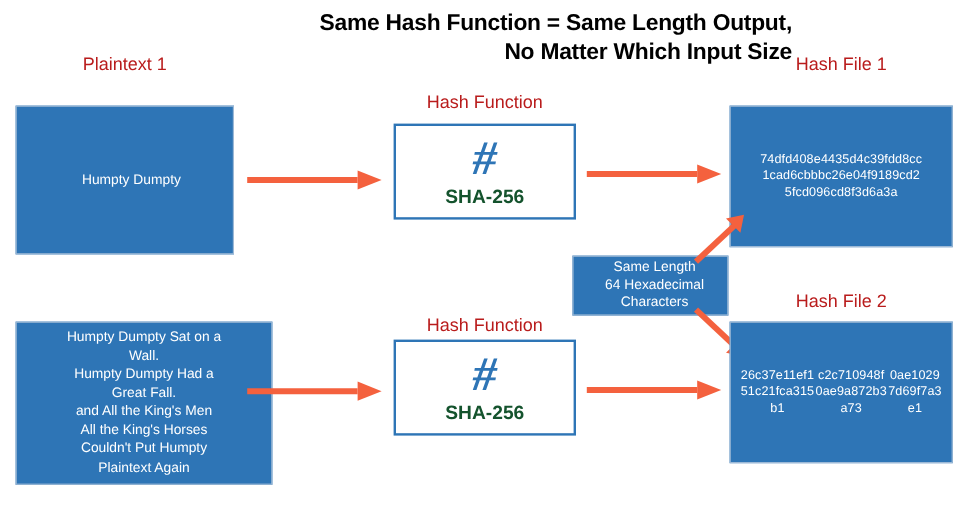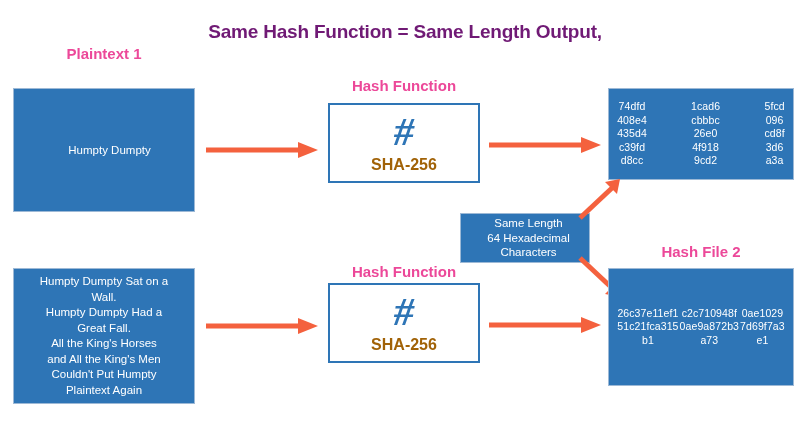--- a/index.html
+++ b/index.html
@@ -24,10 +24,10 @@
   
   .title {
     left: 150px;
-    top: 20px;
+    top: 8px;
     width: 510px;
-    text-align: center;
-    color: #701a75;
+    text-align: right;
+    color: #000000;
     font-weight: bold;
     font-size: 19px;
     line-height: 24px;

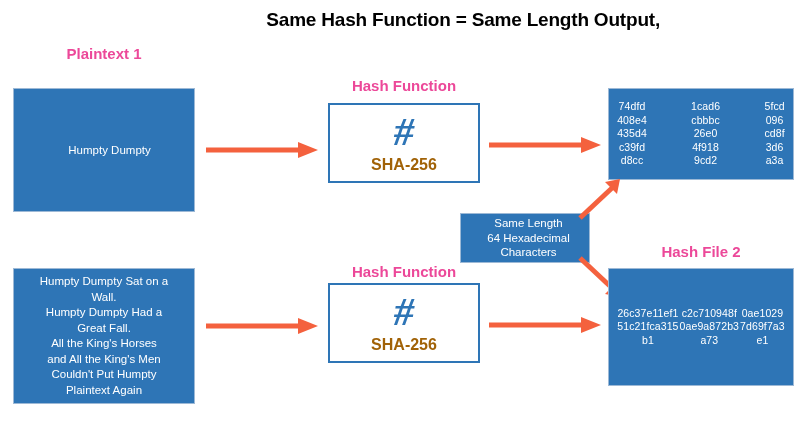--- a/index.html
+++ b/index.html
@@ -36,8 +36,8 @@
 
   
   .caption {
-    color: #ec4899;
-    font-weight: bold;
+    color: #b91c1c;
+    font-weight: normal;
     font-size: 15px;
     text-align: center;
     white-space: nowrap;

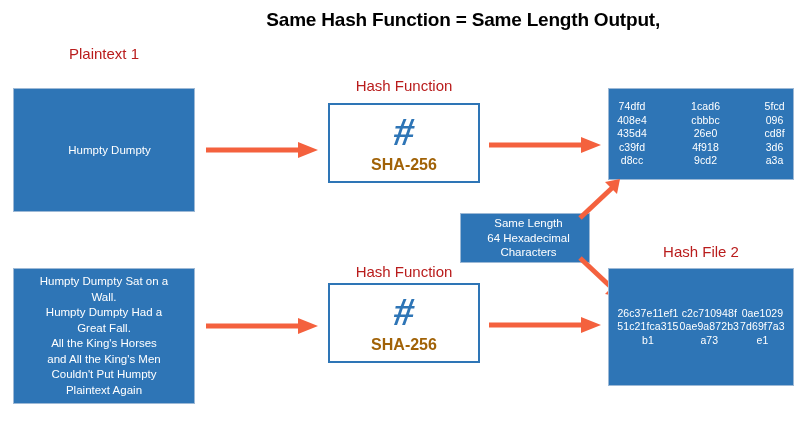--- a/index.html
+++ b/index.html
@@ -112,6 +112,7 @@
 
   <div class="abs title">
     <div>Same Hash Function = Same Length Output,</div>
+    <div>No Matter Which Input Size</div>
   </div>
 
   <div class="abs caption" style="left:13px; top:45px; width:182px;">Plaintext 1</div>

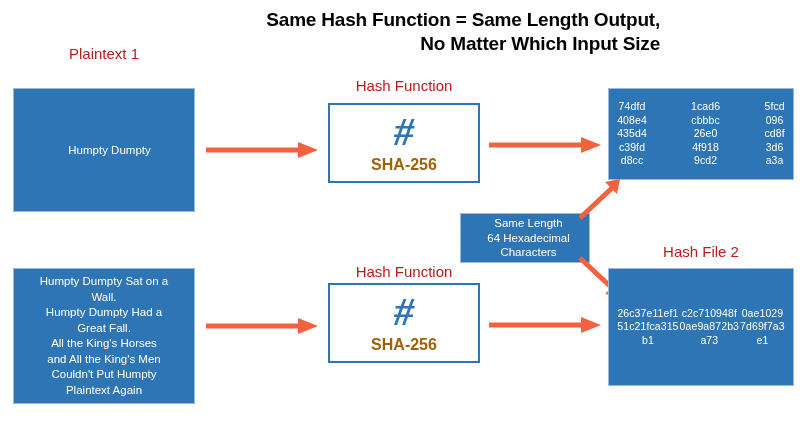--- a/index.html
+++ b/index.html
@@ -142,6 +142,7 @@
     </svg>
   </div>
 
+  <div class="abs caption" style="left:608px; top:45px; width:186px;">Hash File 1</div>
 
   <div class="abs bluebox hash-text" style="left:608px; top:88px; width:186px; height:92px; gap:44px;">
     <div>74dfd408e4435d4c39fdd8cc</div>

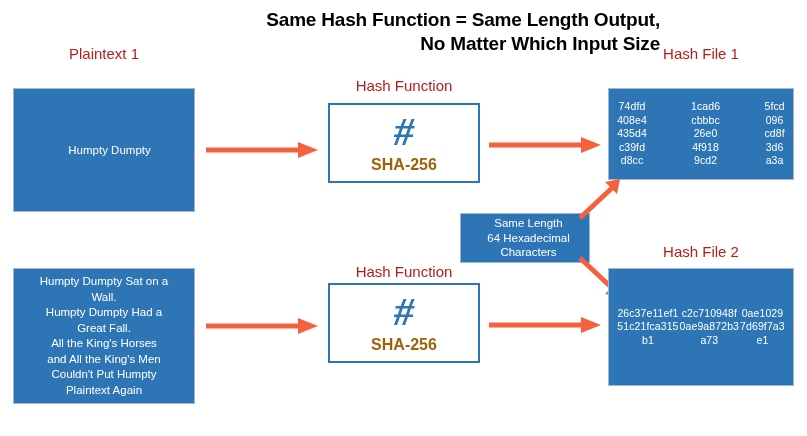--- a/index.html
+++ b/index.html
@@ -144,7 +144,7 @@
 
   <div class="abs caption" style="left:608px; top:45px; width:186px;">Hash File 1</div>
 
-  <div class="abs bluebox hash-text" style="left:608px; top:88px; width:186px; height:92px; gap:44px;">
+  <div class="abs bluebox hash-text" style="left:608px; top:88px; width:186px; height:118px; flex-direction:column;">
     <div>74dfd408e4435d4c39fdd8cc</div>
     <div>1cad6cbbbc26e04f9189cd2</div>
     <div>5fcd096cd8f3d6a3a</div>

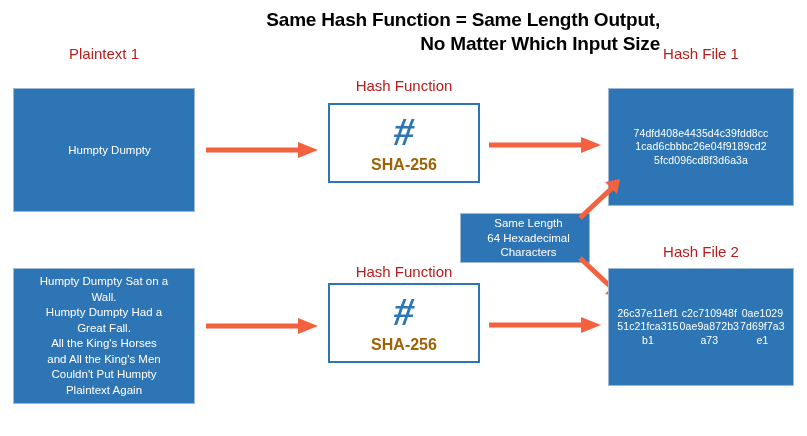--- a/index.html
+++ b/index.html
@@ -92,7 +92,7 @@
     font-style: italic;
   }
   .hash-algo {
-    color: #a16207;
+    color: #14532d;
     font-weight: bold;
     font-size: 16px;
     line-height: 20px;

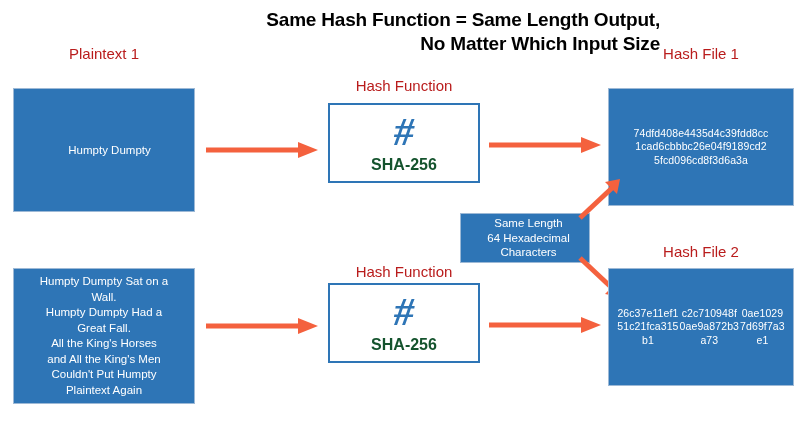--- a/index.html
+++ b/index.html
@@ -150,7 +150,7 @@
     <div>5fcd096cd8f3d6a3a</div>
   </div>
 
-  <div class="abs bluebox same-length-text" style="left:460px; top:213px; width:130px; height:50px; flex-direction:column;padding-left:12px;">
+  <div class="abs bluebox same-length-text" style="left:477px; top:213px; width:130px; height:50px; flex-direction:column;padding-left:12px;">
     <div>Same Length</div>
     <div>64 Hexadecimal</div>
     <div>Characters</div>

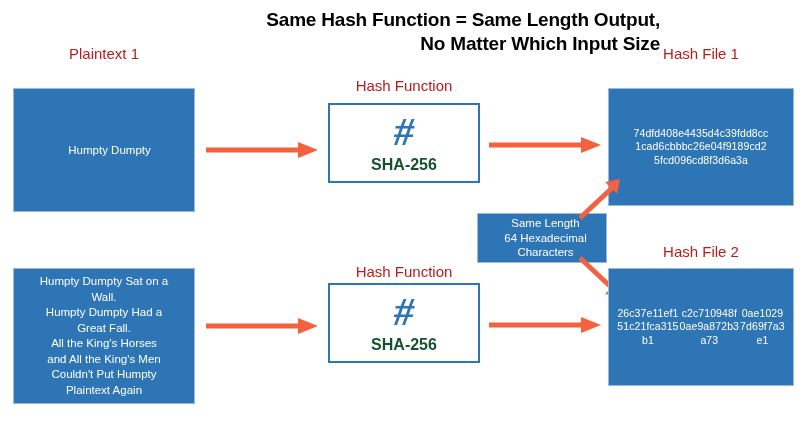--- a/index.html
+++ b/index.html
@@ -171,7 +171,7 @@
   </div>
 
 
-  <div class="abs bluebox plain-text-2" style="left:13px; top:268px; width:182px; height:136px; flex-direction:column;">
+  <div class="abs bluebox plain-text-2" style="left:13px; top:268px; width:214px; height:136px; flex-direction:column;">
     <div>Humpty Dumpty Sat on a</div>
     <div>Wall.</div>
     <div>Humpty Dumpty Had a</div>

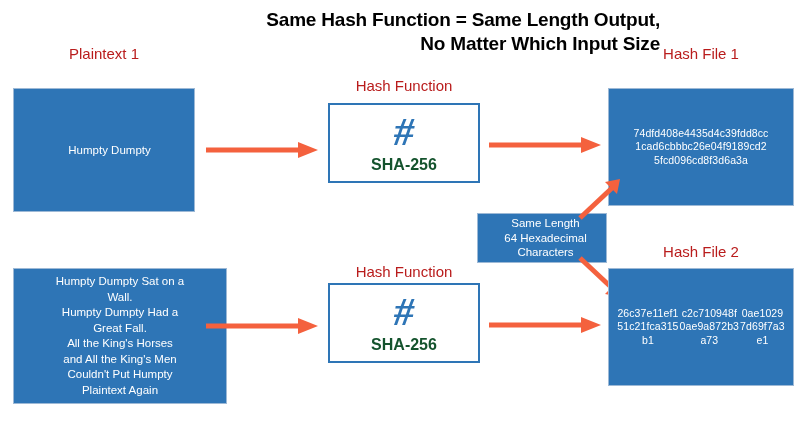--- a/index.html
+++ b/index.html
@@ -176,8 +176,8 @@
     <div>Wall.</div>
     <div>Humpty Dumpty Had a</div>
     <div>Great Fall.</div>
+    <div>and All the King's Men</div>
     <div>All the King's Horses</div>
-    <div>and All the King's Men</div>
     <div>Couldn't Put Humpty</div>
     <div>Plaintext Again</div>
   </div>

